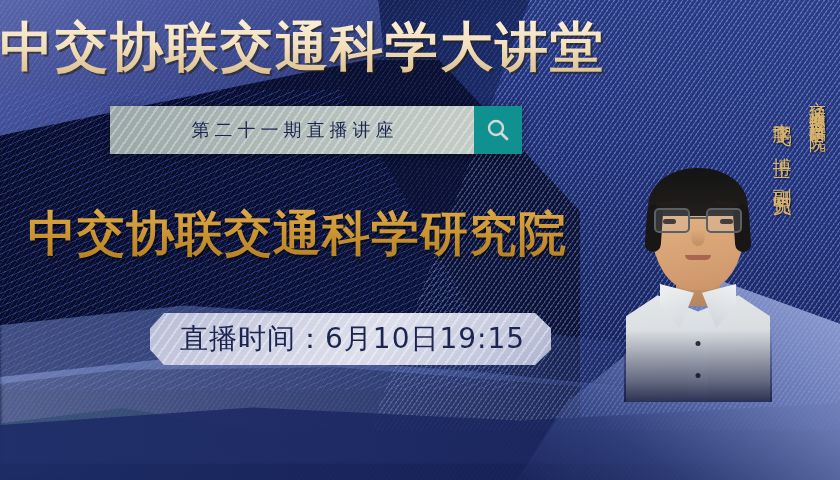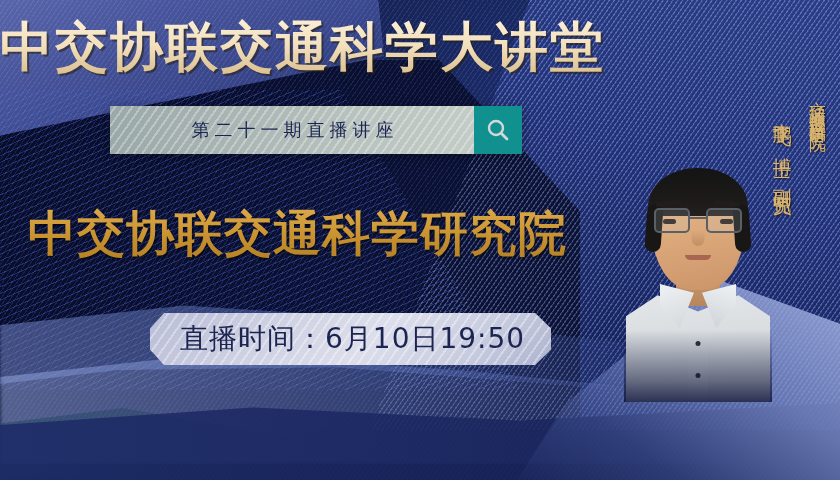--- a/index.html
+++ b/index.html
@@ -371,7 +371,7 @@
   <div class="headline">中交协联交通科学研究院</div>
 
   <div class="time-box">
-    <span class="time-text">直播时间：6月10日19:50</span>
+    <span class="time-text">直播时间：6月10日19:15</span>
   </div>
 
   <div class="vtext vtext-org">交通运输部公路科学研究院</div>

